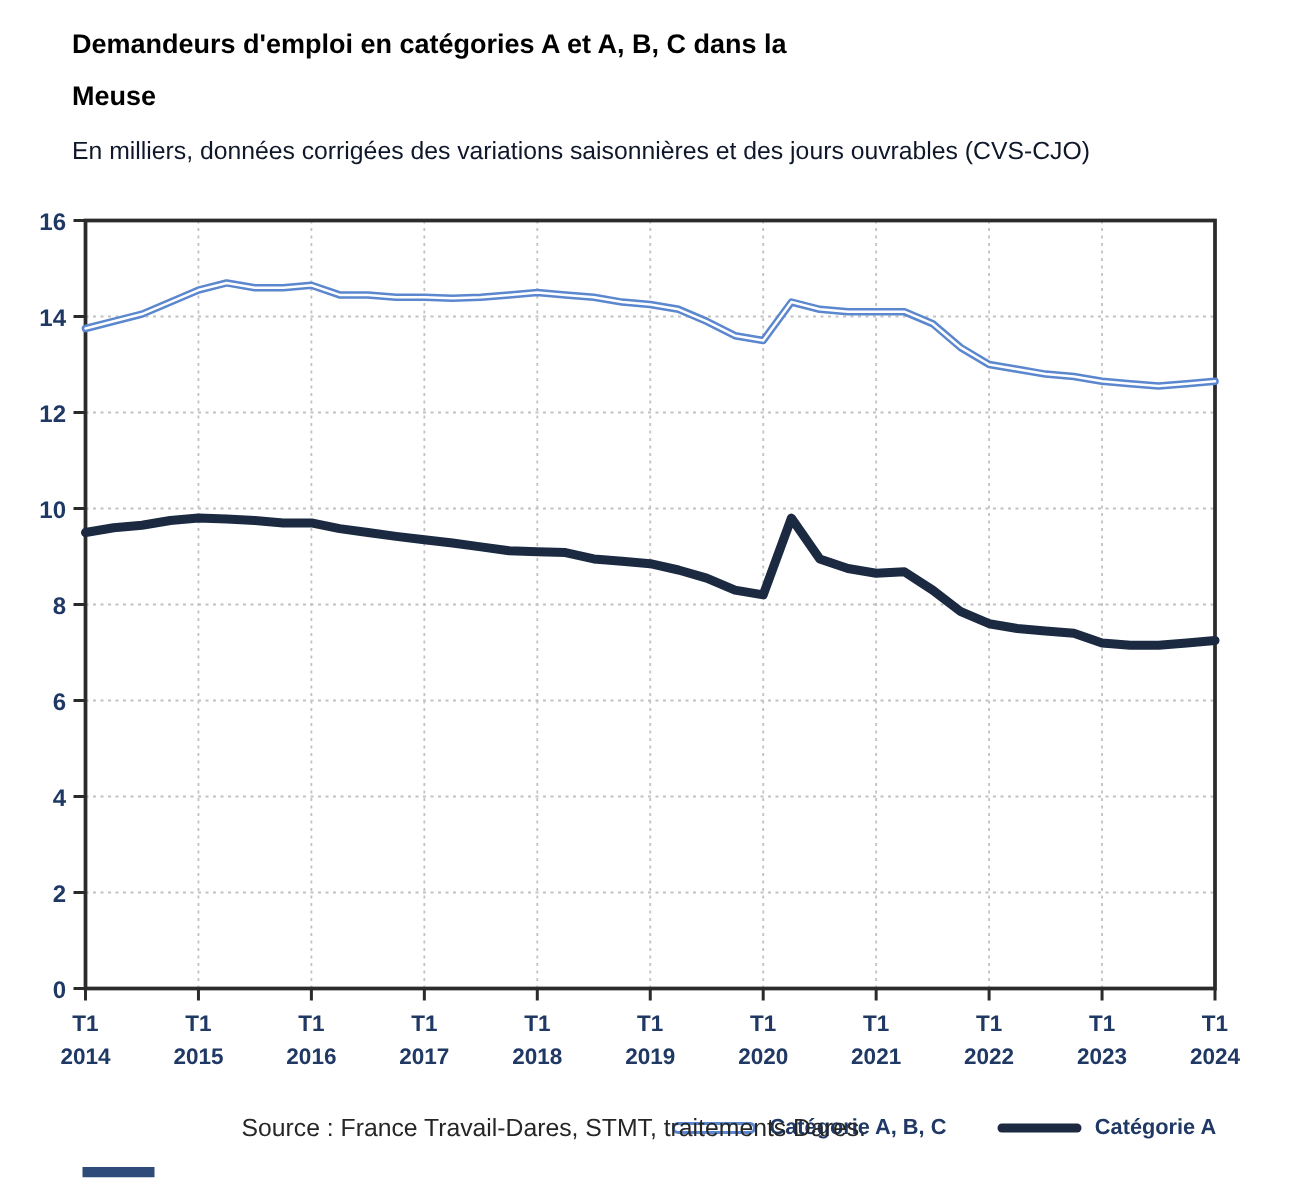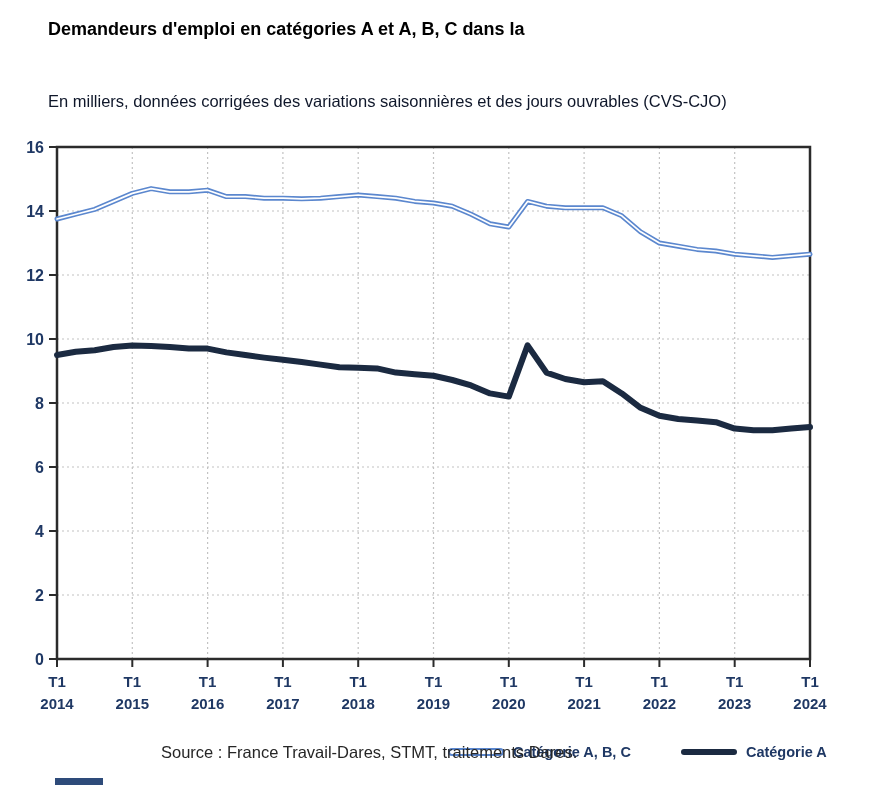--- a/index.html
+++ b/index.html
@@ -46,6 +46,7 @@
 
 <div class="title">
   <div>Demandeurs d'emploi en catégories A et A, B, C dans la</div>
+  <div>Meuse</div>
 </div>
 
 <div class="subtitle">En milliers, données corrigées des variations saisonnières et des jours ouvrables (CVS-CJO)</div>

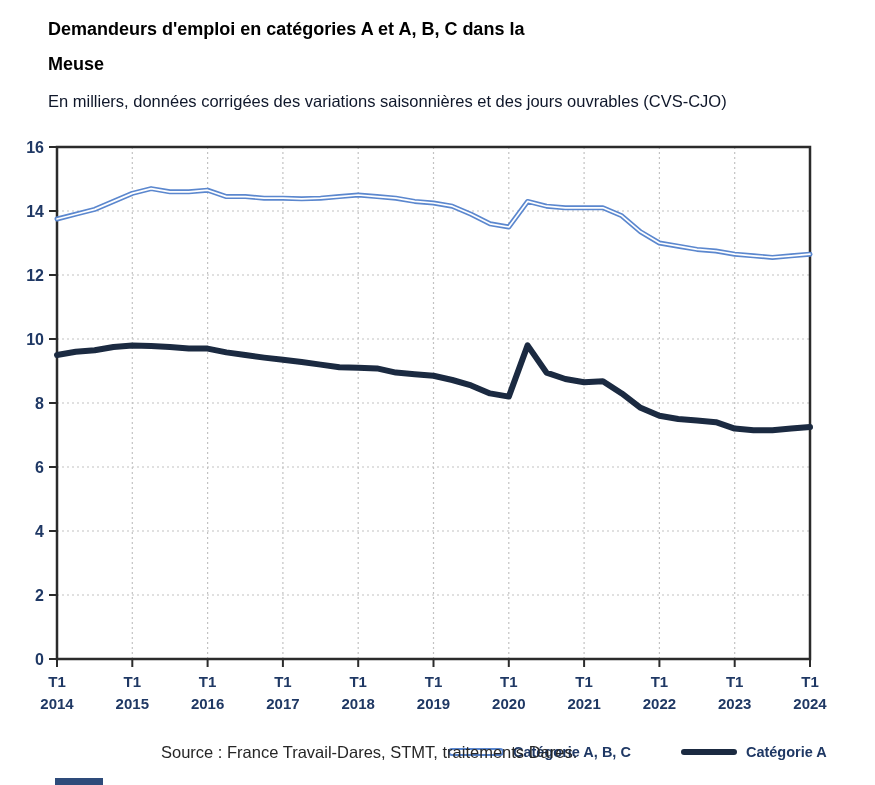--- a/index.html
+++ b/index.html
@@ -24,7 +24,7 @@
     display:flex;align-items:center;gap:10px;
   }
   .legend-item{display:flex;align-items:center;gap:9px;}
-  .legend-item + .legend-item{margin-left:40px;}
+  .legend-item + .legend-item{margin-left:24px;}
   .marker-outlined{
     width:52px;height:4px;background:#ffffff;
     border:2.5px solid #5B87CE;border-radius:5px;display:inline-block;

